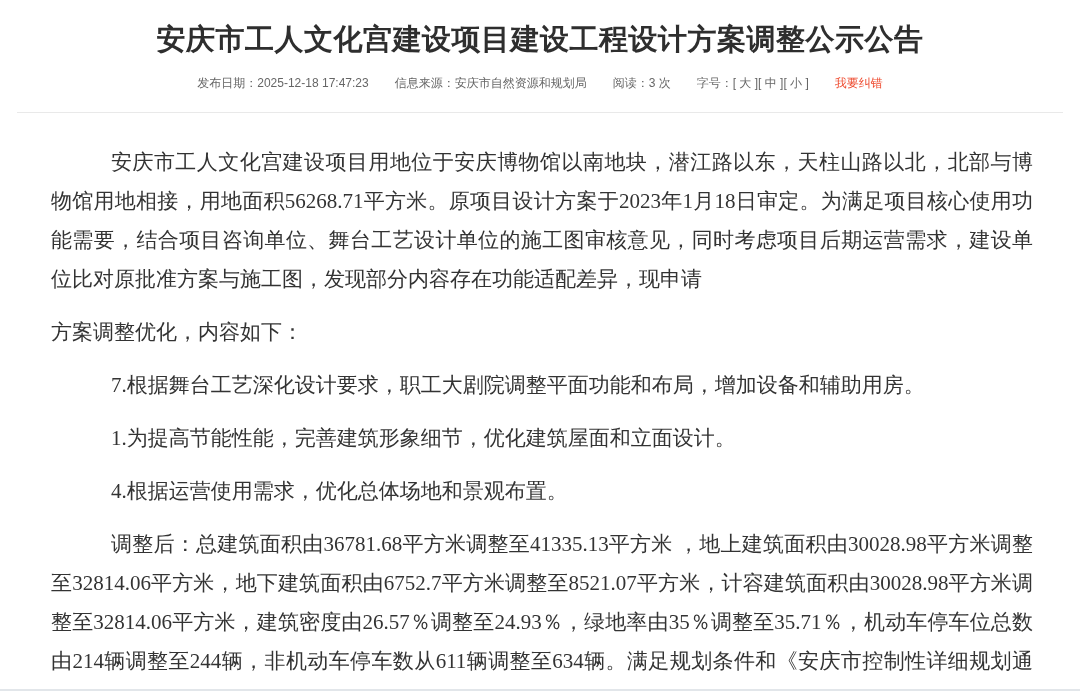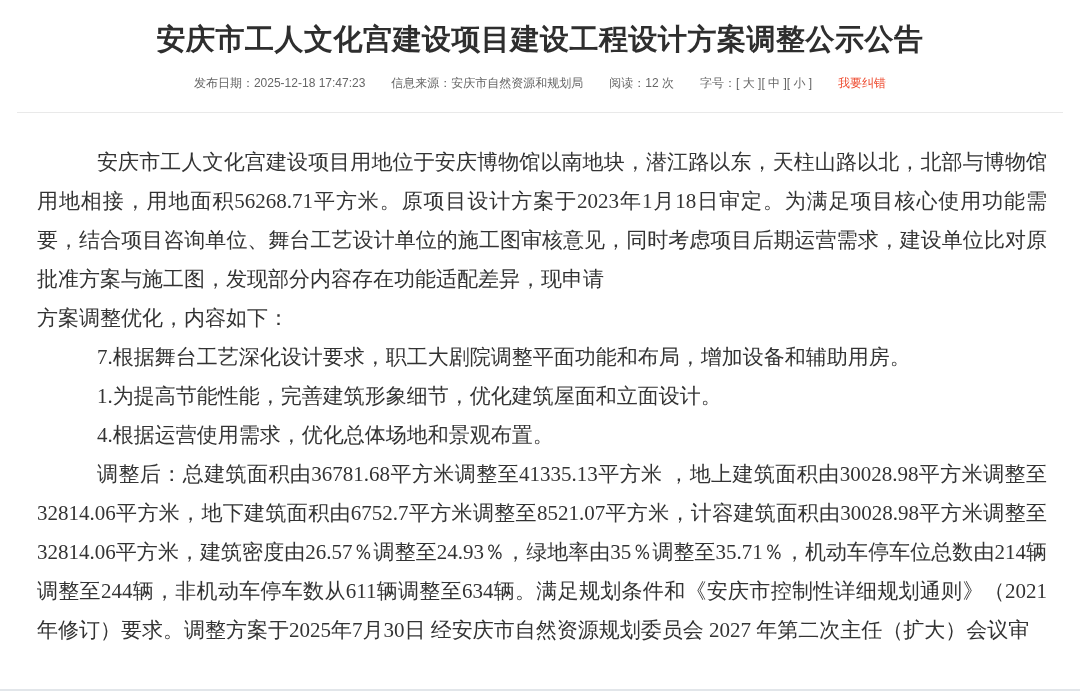--- a/index.html
+++ b/index.html
@@ -70,7 +70,7 @@
   <div class="meta">
     <span>发布日期：2025-12-18 17:47:23</span>
     <span>信息来源：安庆市自然资源和规划局</span>
-    <span>阅读：12 次</span>
+    <span>阅读：3 次</span>
     <span class="fontsize">
       <span>字号：</span>
       <a href="#">[ 大 ]</a>

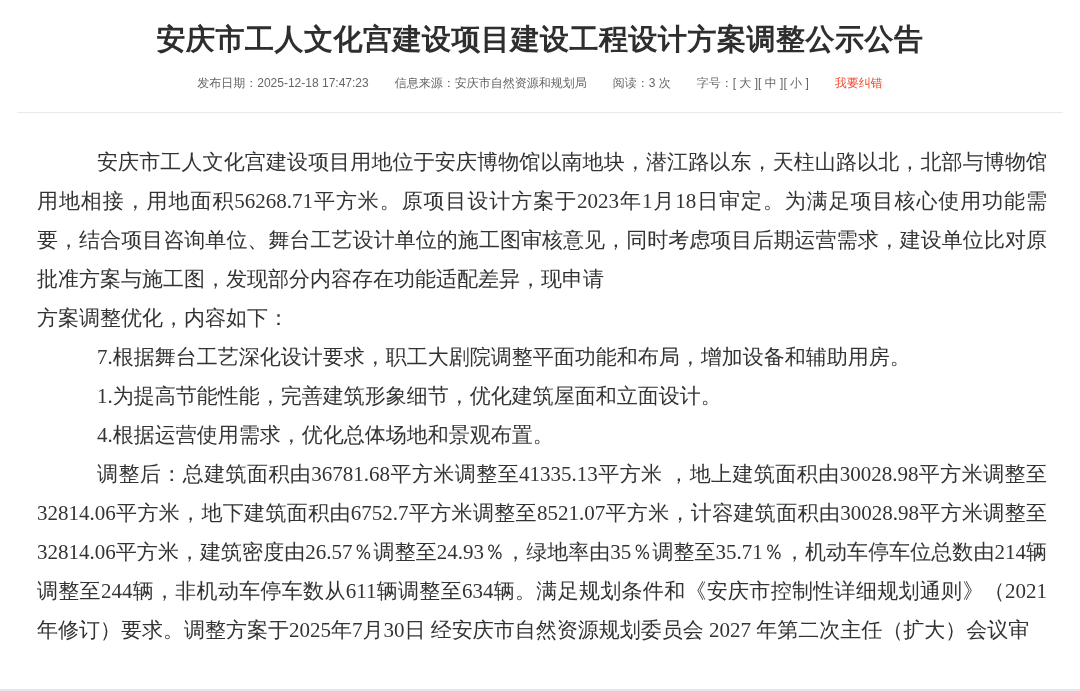--- a/index.html
+++ b/index.html
@@ -49,7 +49,7 @@
     color: var(--body-text, #333333);
     text-align: justify;
   }
-  .content p { margin: 0; padding: 0; }
+  .content p { margin: 14px; padding: 0; }
   .content p.ind { text-indent: 60px; }
   .bottom-strip {
     position: absolute;

